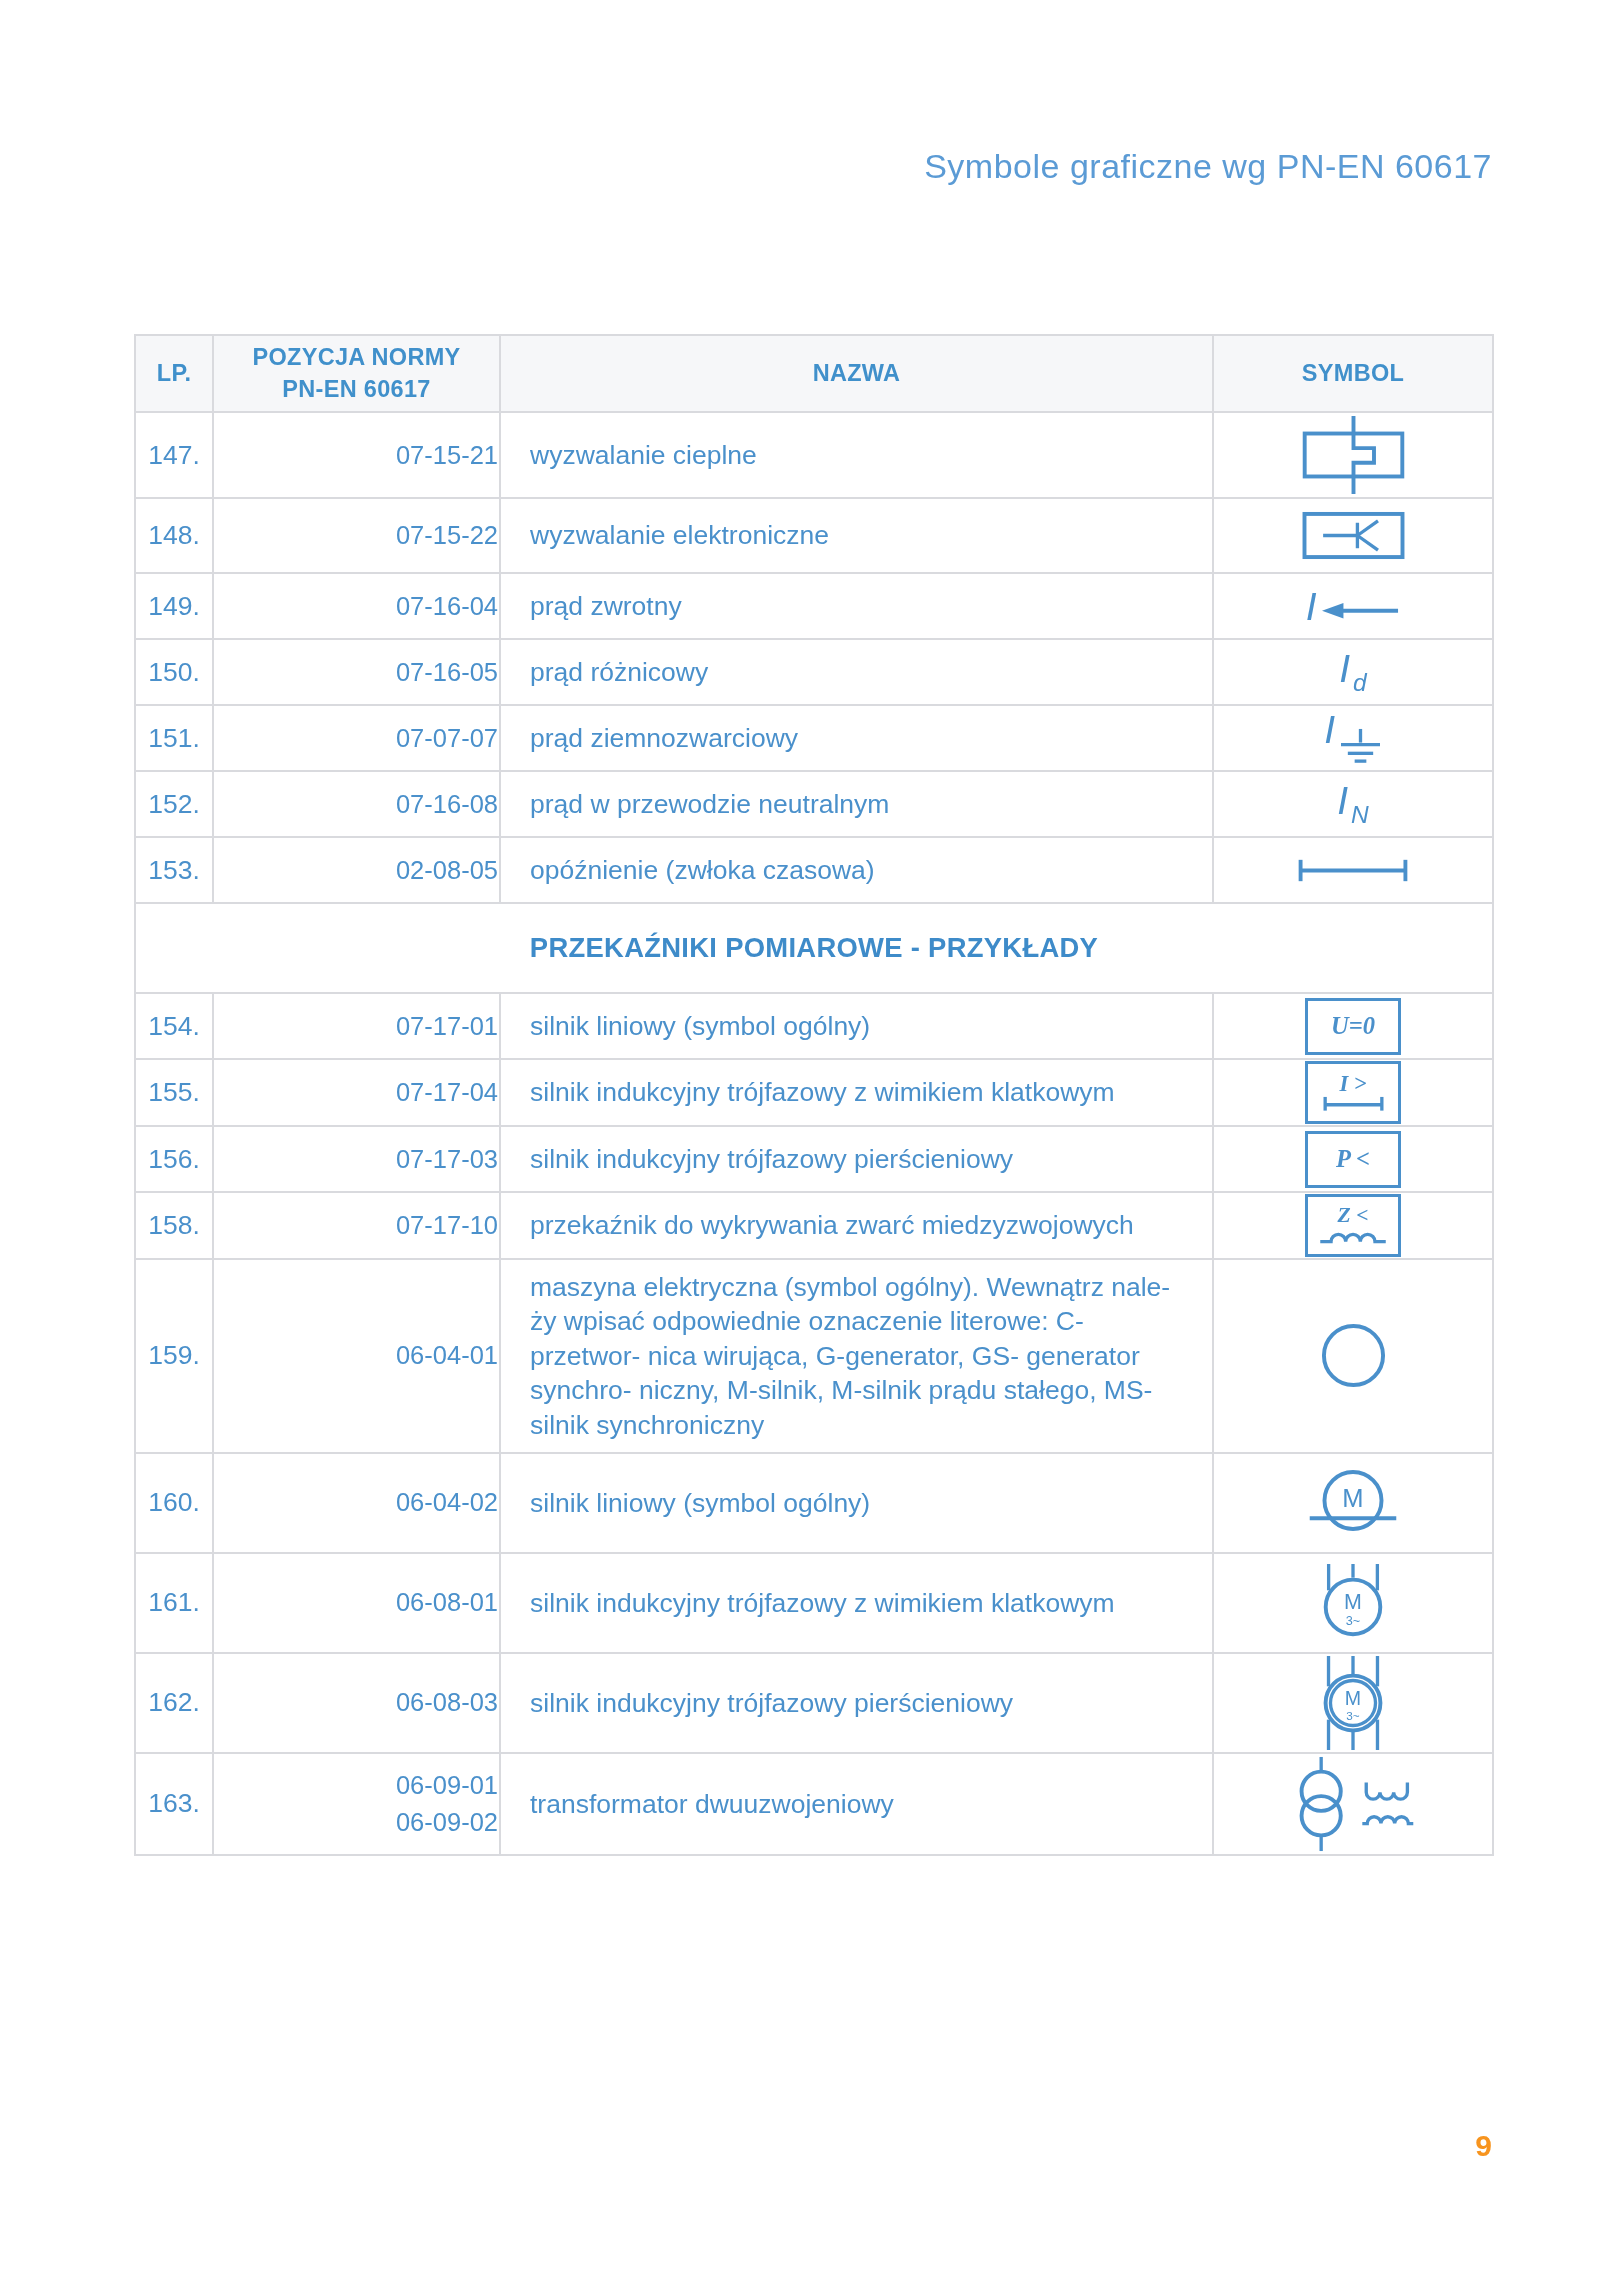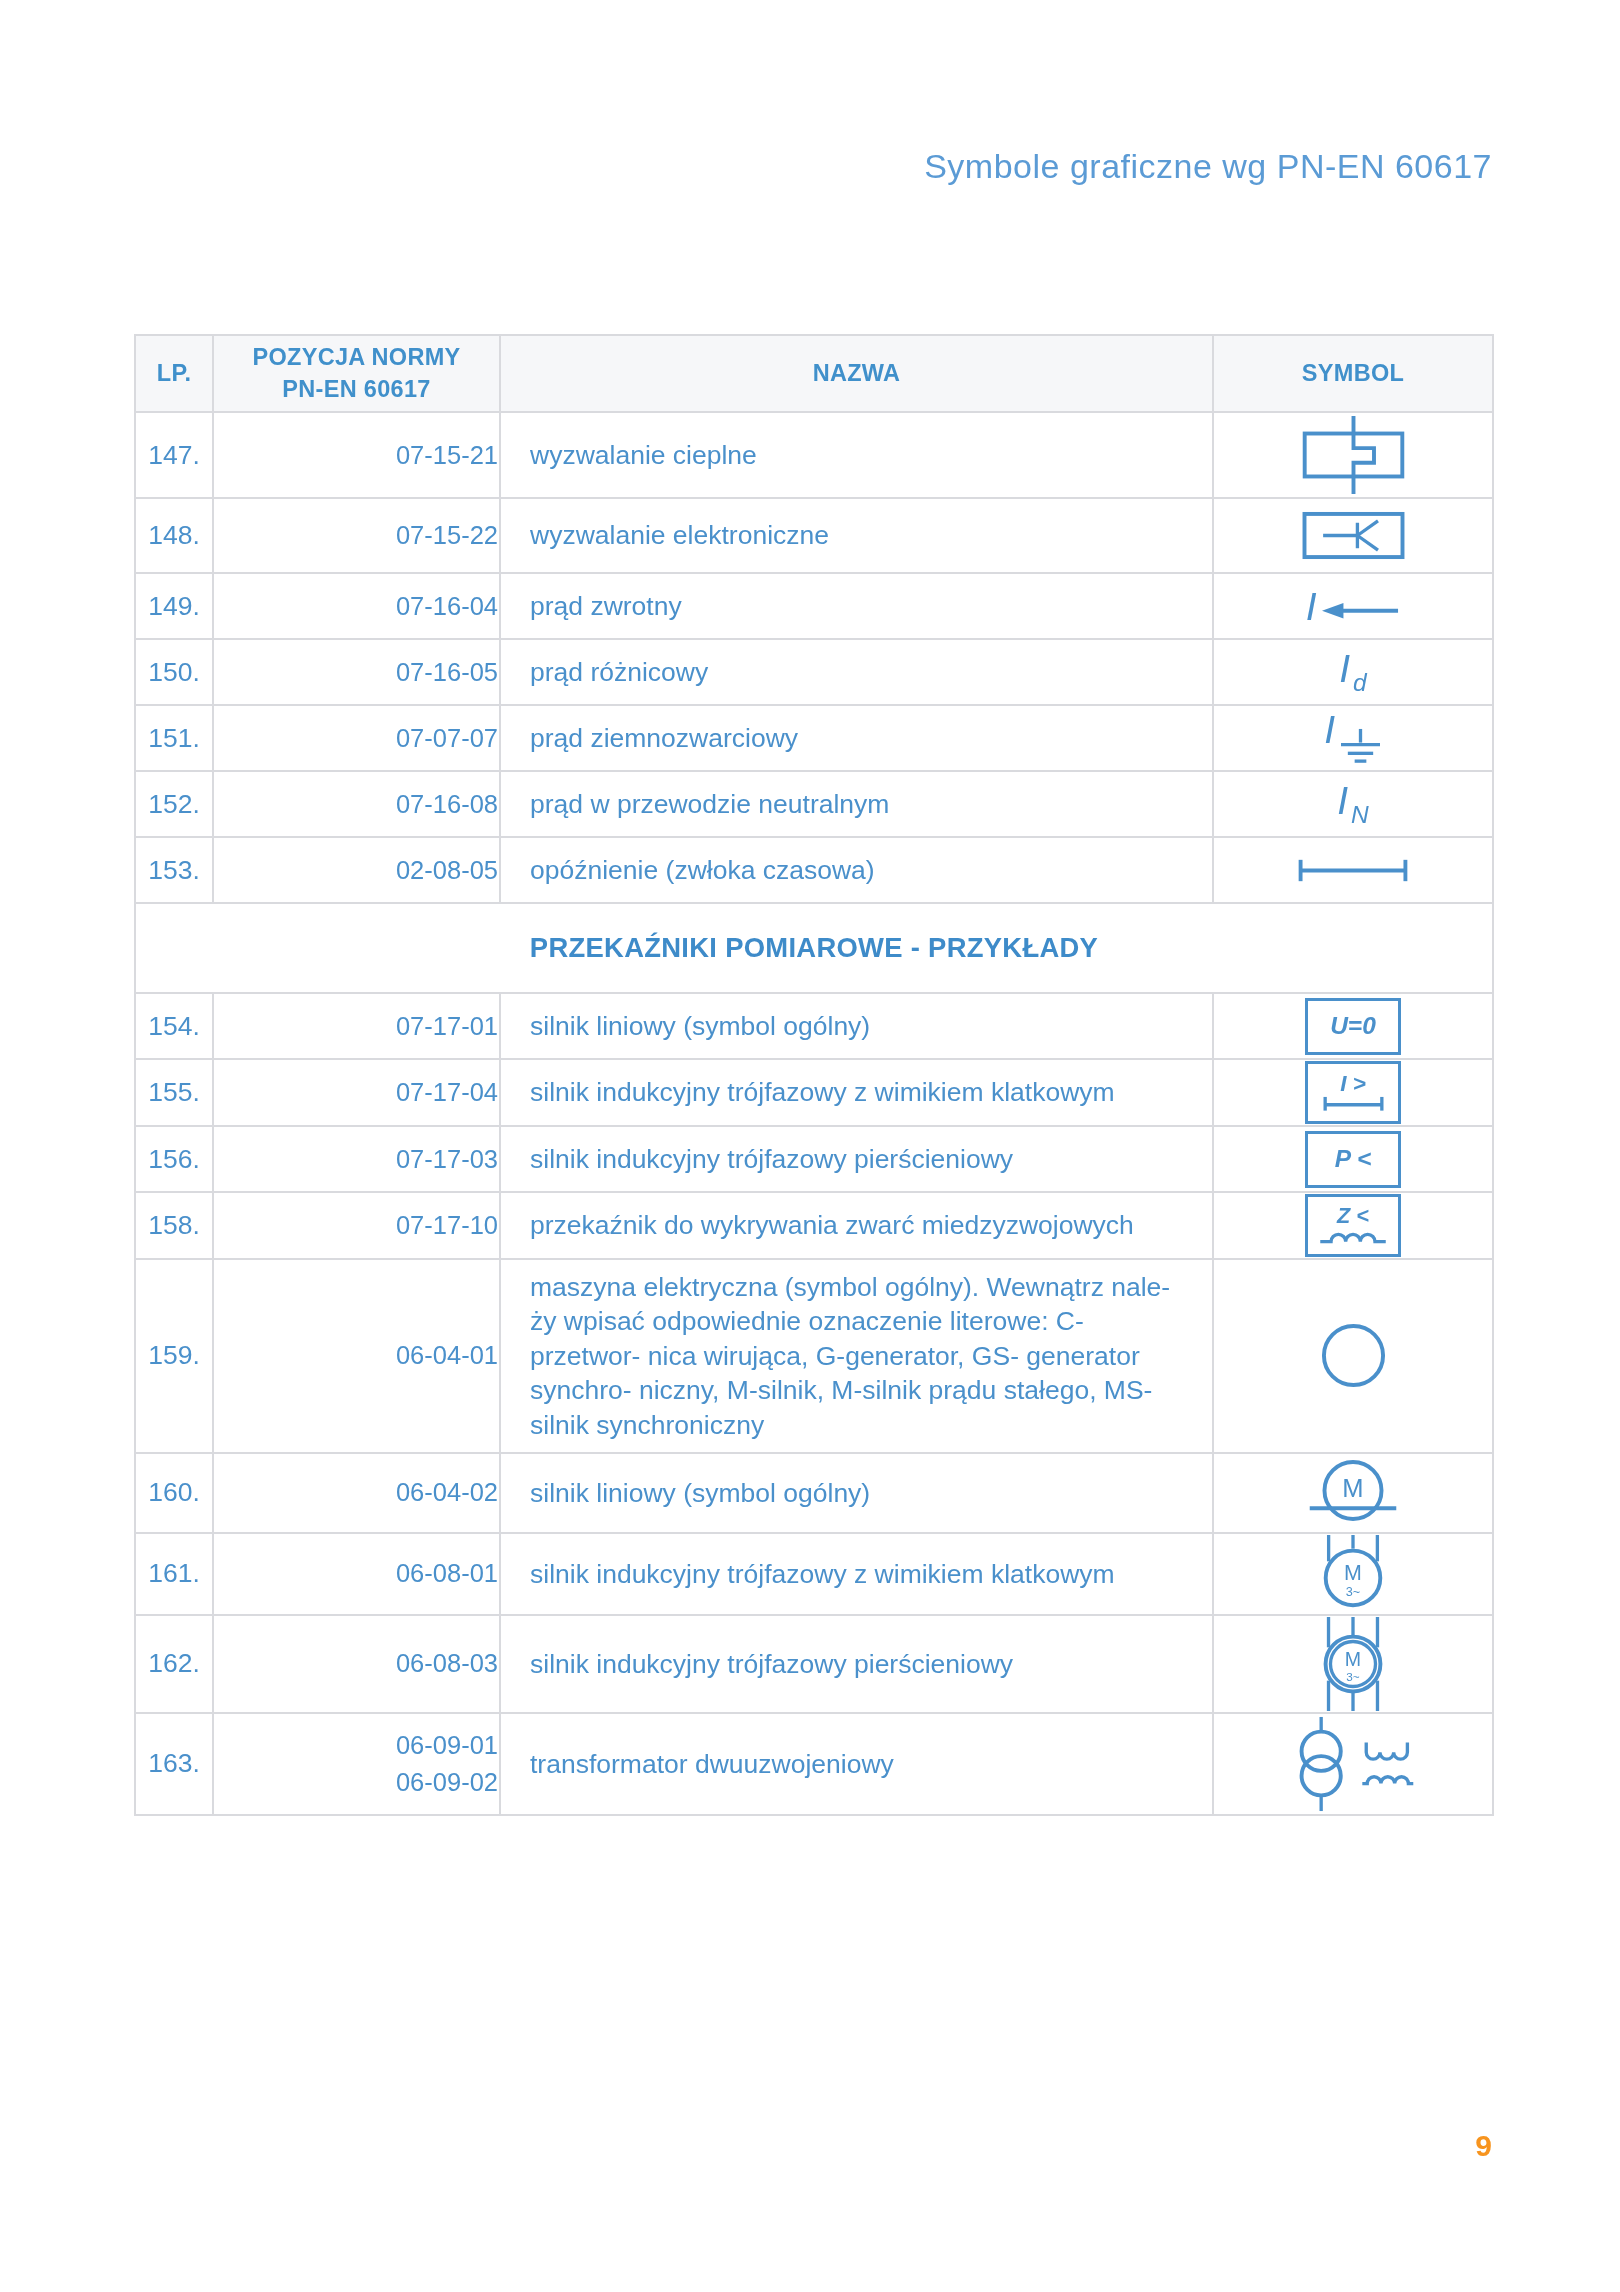--- a/index.html
+++ b/index.html
@@ -45,6 +45,7 @@
     border:3.9px solid #4a90cb; width:90px; height:51px;
     color:#4a90cb; font-style:italic; font-weight:700; font-size:24.5px; line-height:1;
     vertical-align:middle;
+    font-family:Liberation Serif, serif;
   }
   .symbox.tall { height:57px; }
   .cursym {

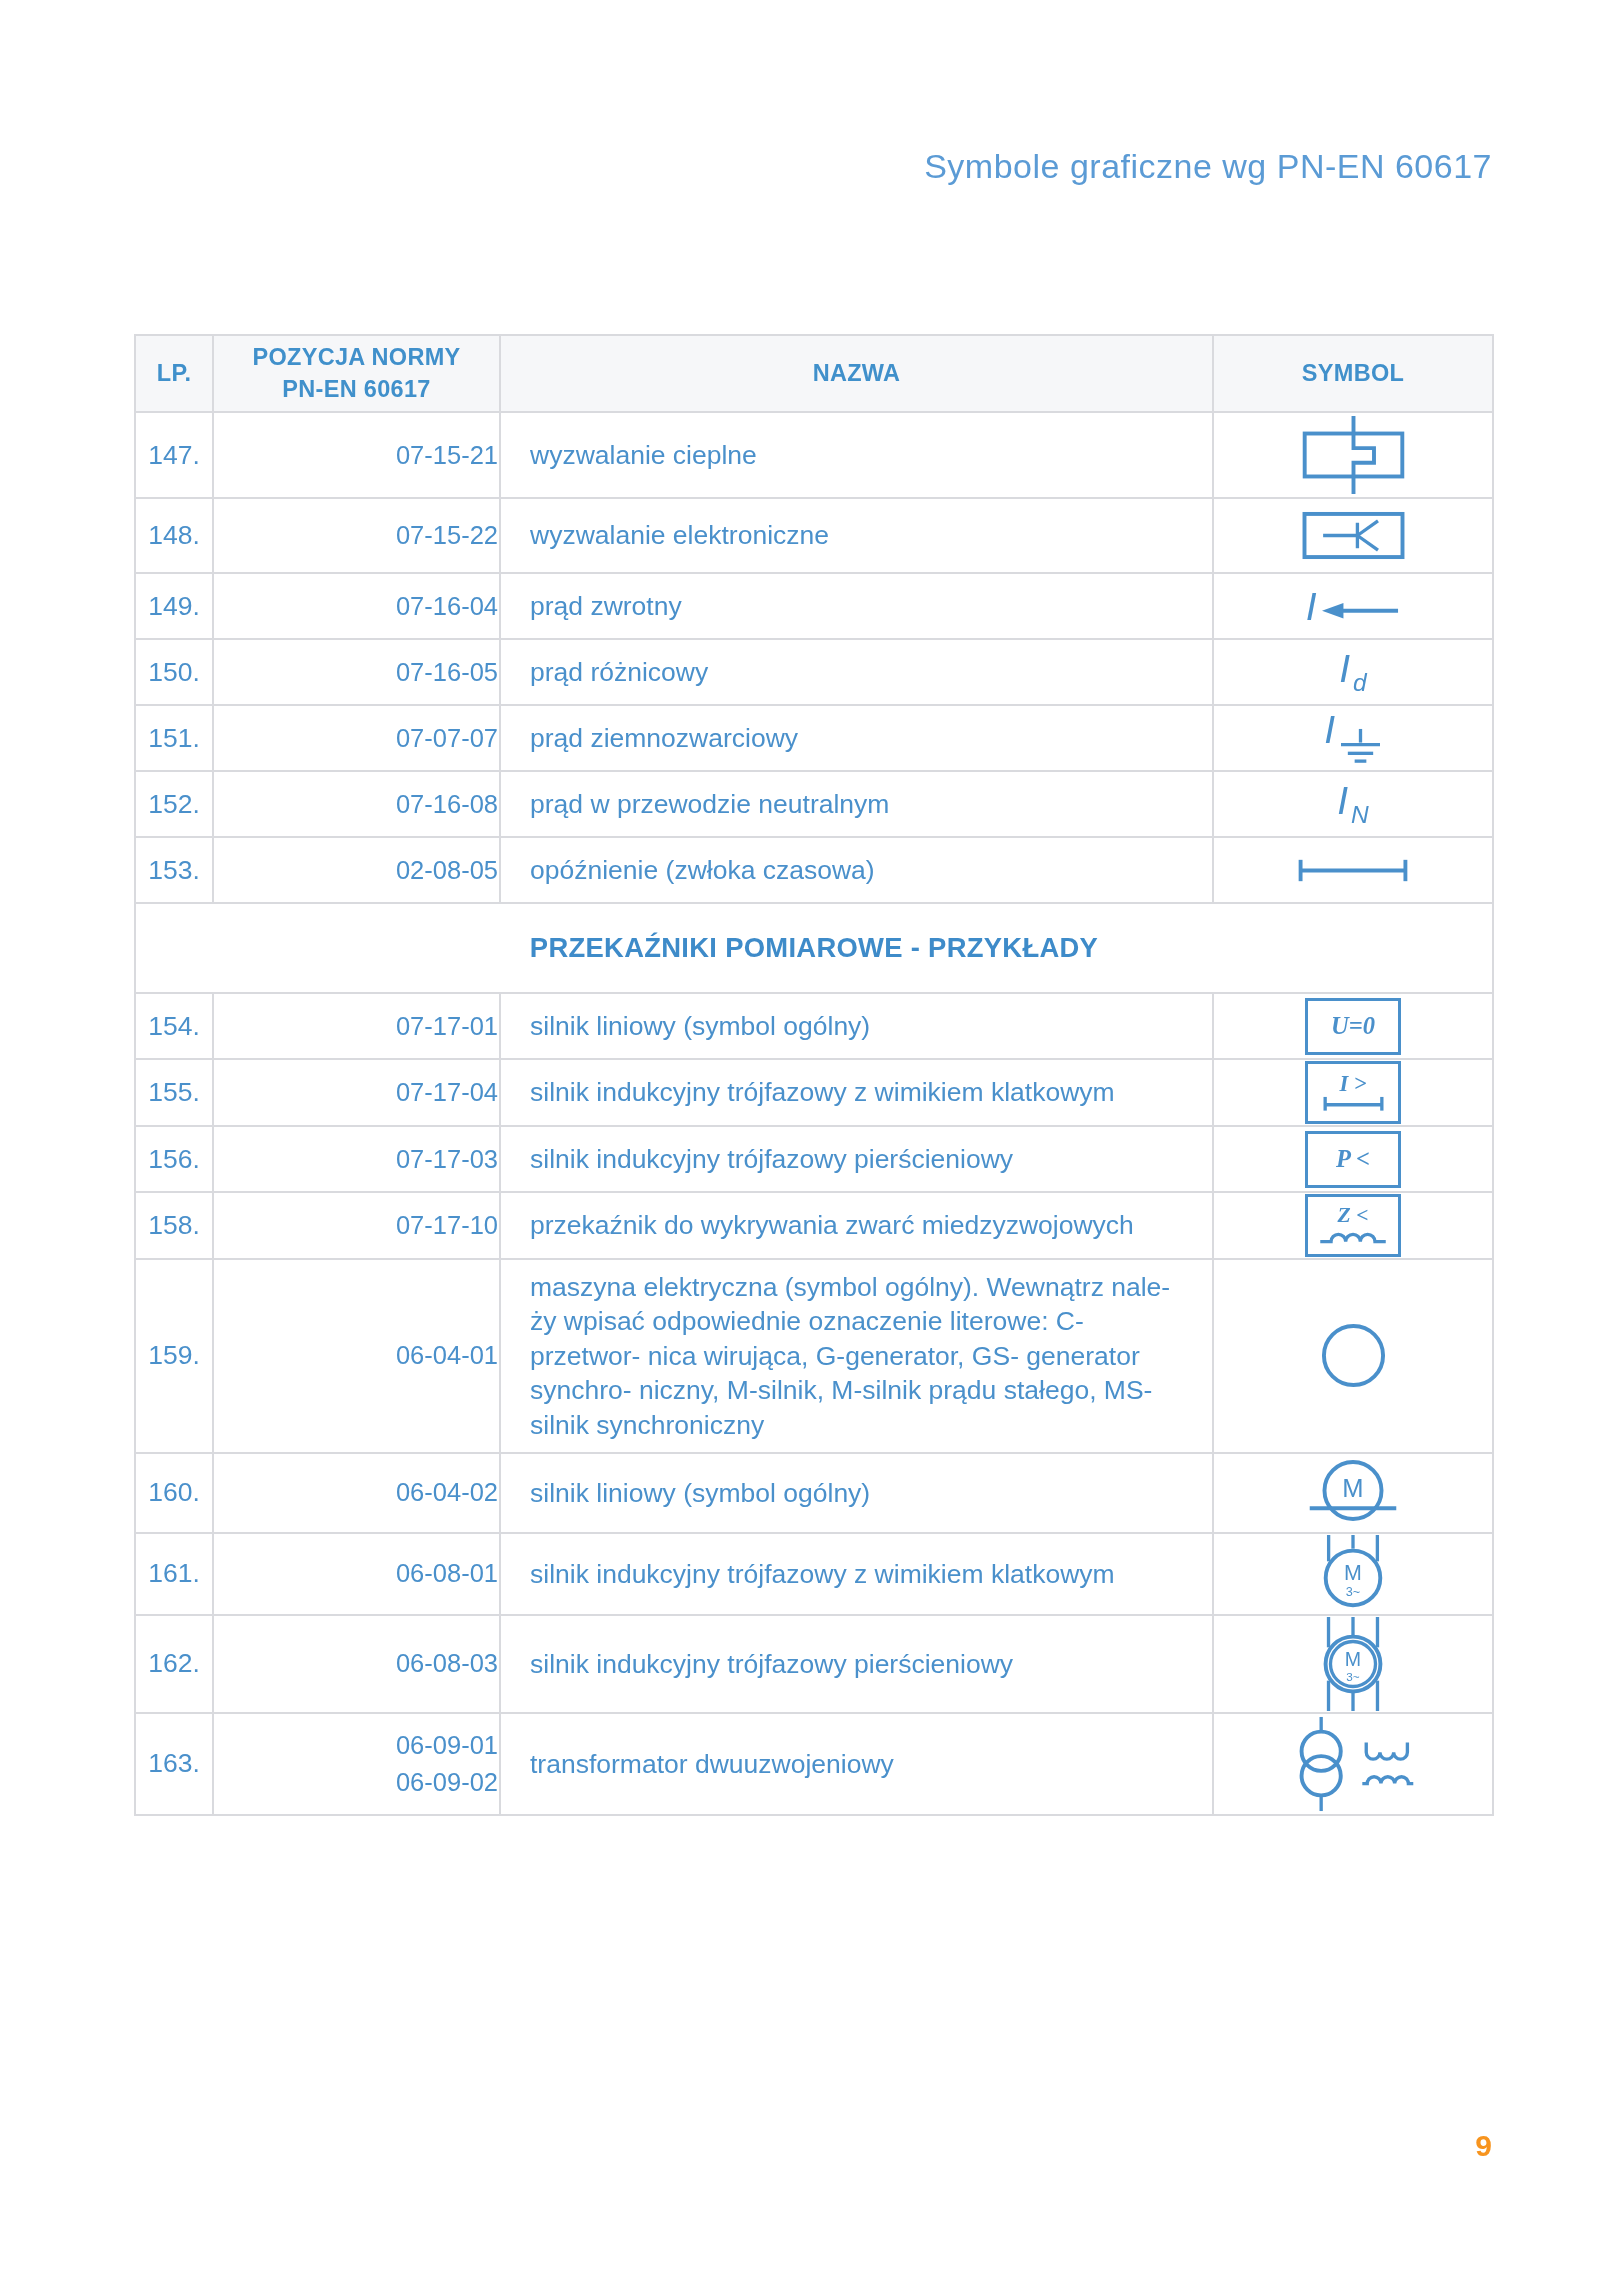--- a/index.html
+++ b/index.html
@@ -22,7 +22,7 @@
     height:73px; text-align:center; line-height:1.35; letter-spacing:0.3px;
   }
   tr.item { height:66px; }
-  tr.item-short { height:80px; }
+  tr.item-short { height:100px; }
   tr.item-tall { height:169px; }
   td.lp-cell { text-align:center; font-size:26.5px; color:#4a90cb; }
   td.code-cell { text-align:right; font-size:25.5px; color:#4a90cb; line-height:1.45; }

